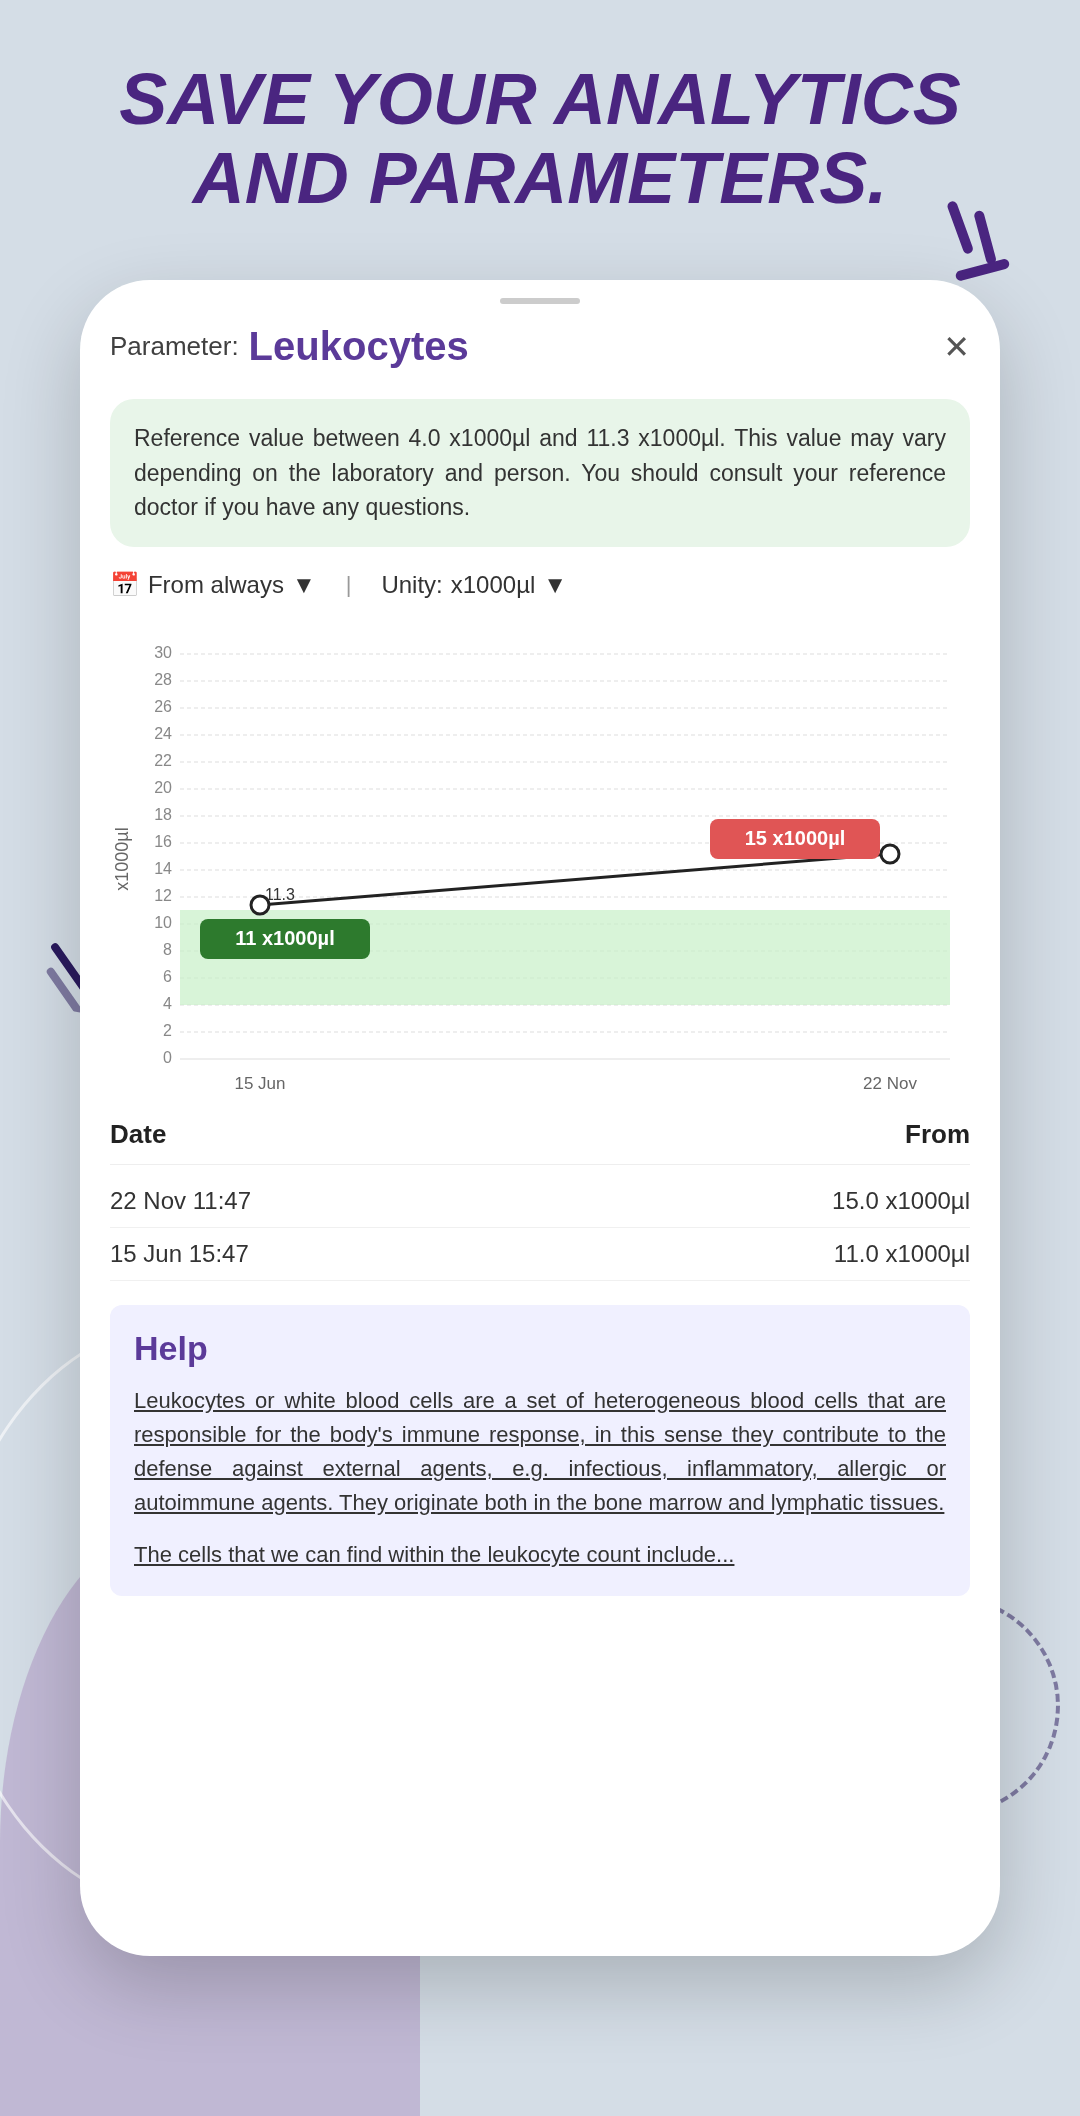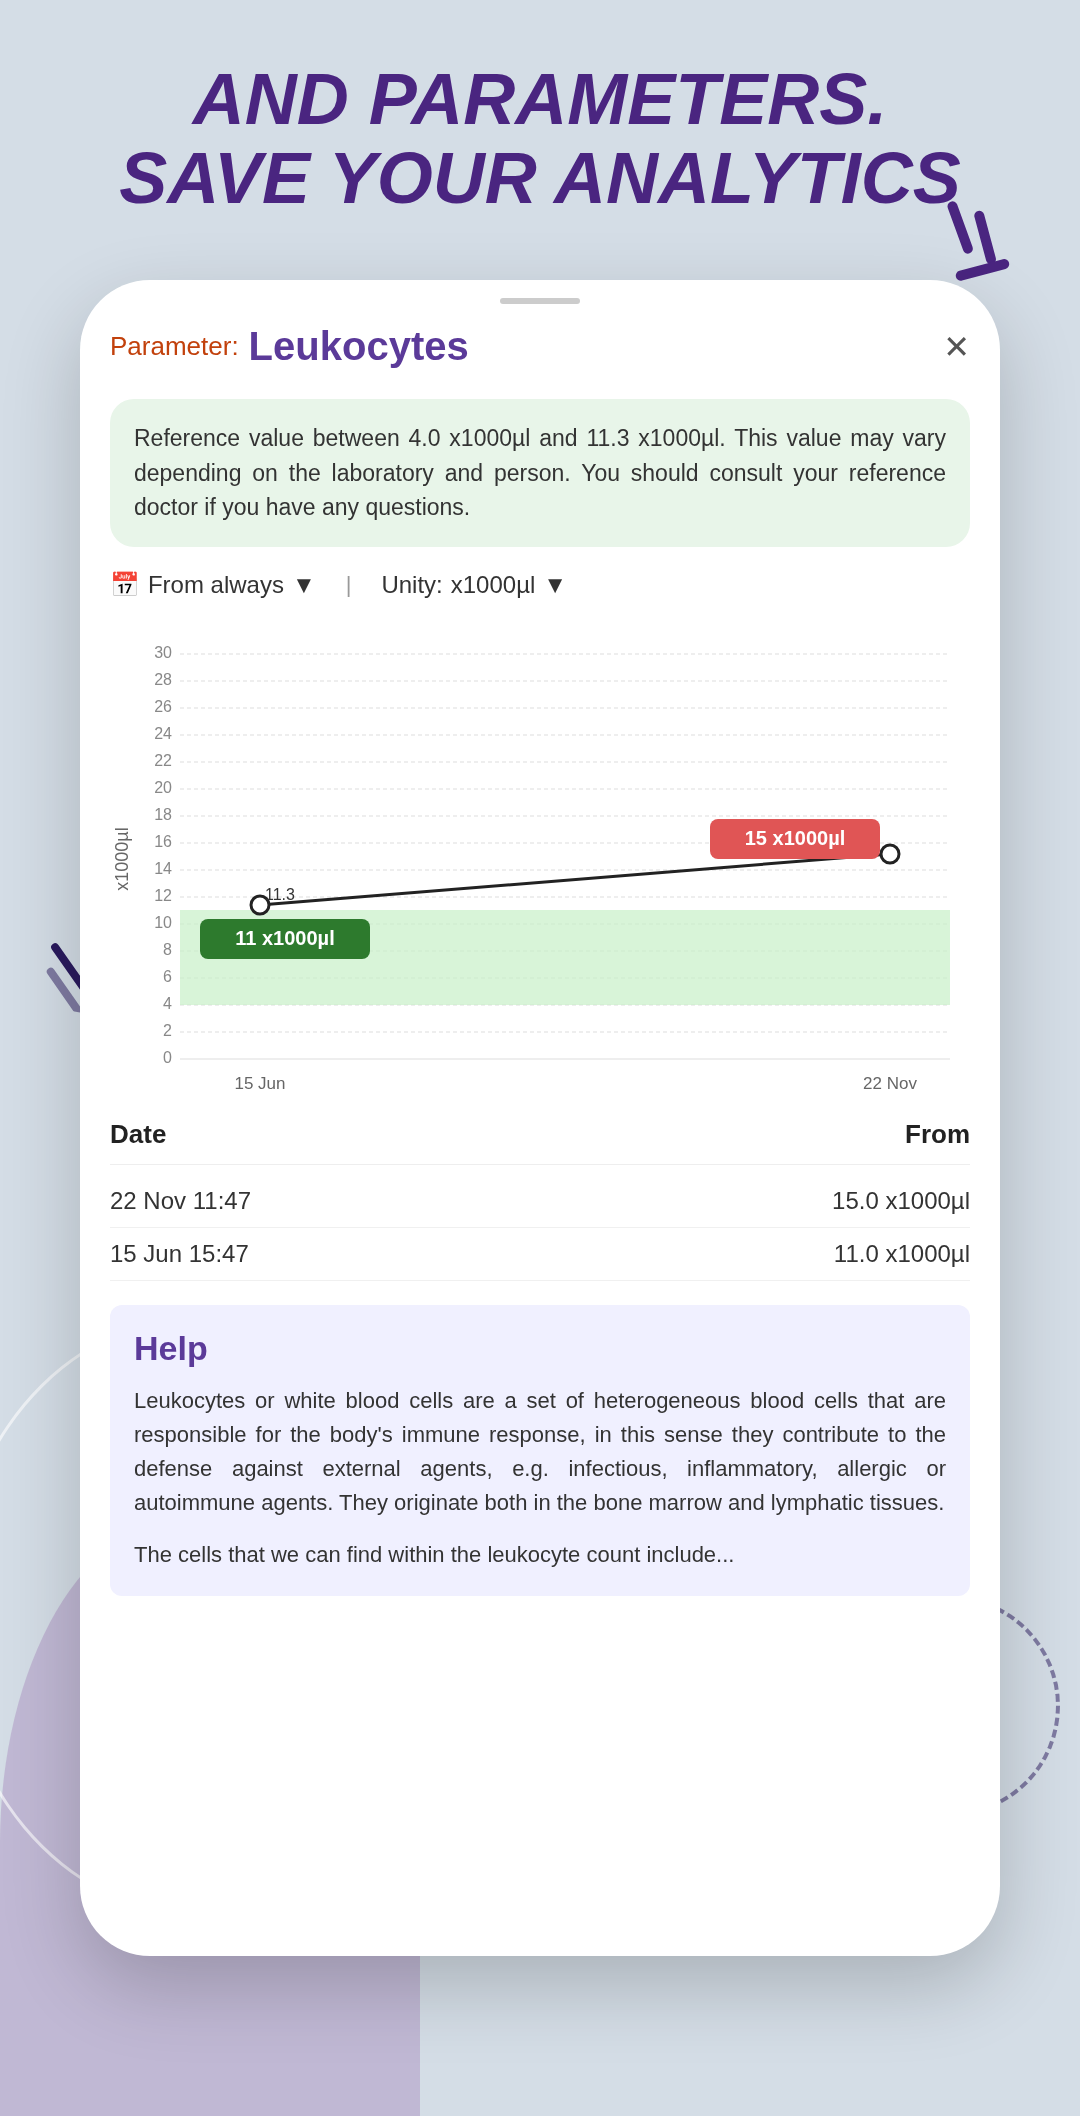--- a/index.html
+++ b/index.html
@@ -275,8 +275,8 @@
 <div class="dashed-circle"></div>
 
 <div class="page-title">
+  <div>SAVE YOUR ANALYTICS</div>
   <div>AND PARAMETERS.</div>
-  <div>SAVE YOUR ANALYTICS</div>
 </div>
 
 <div class="phone-mockup">

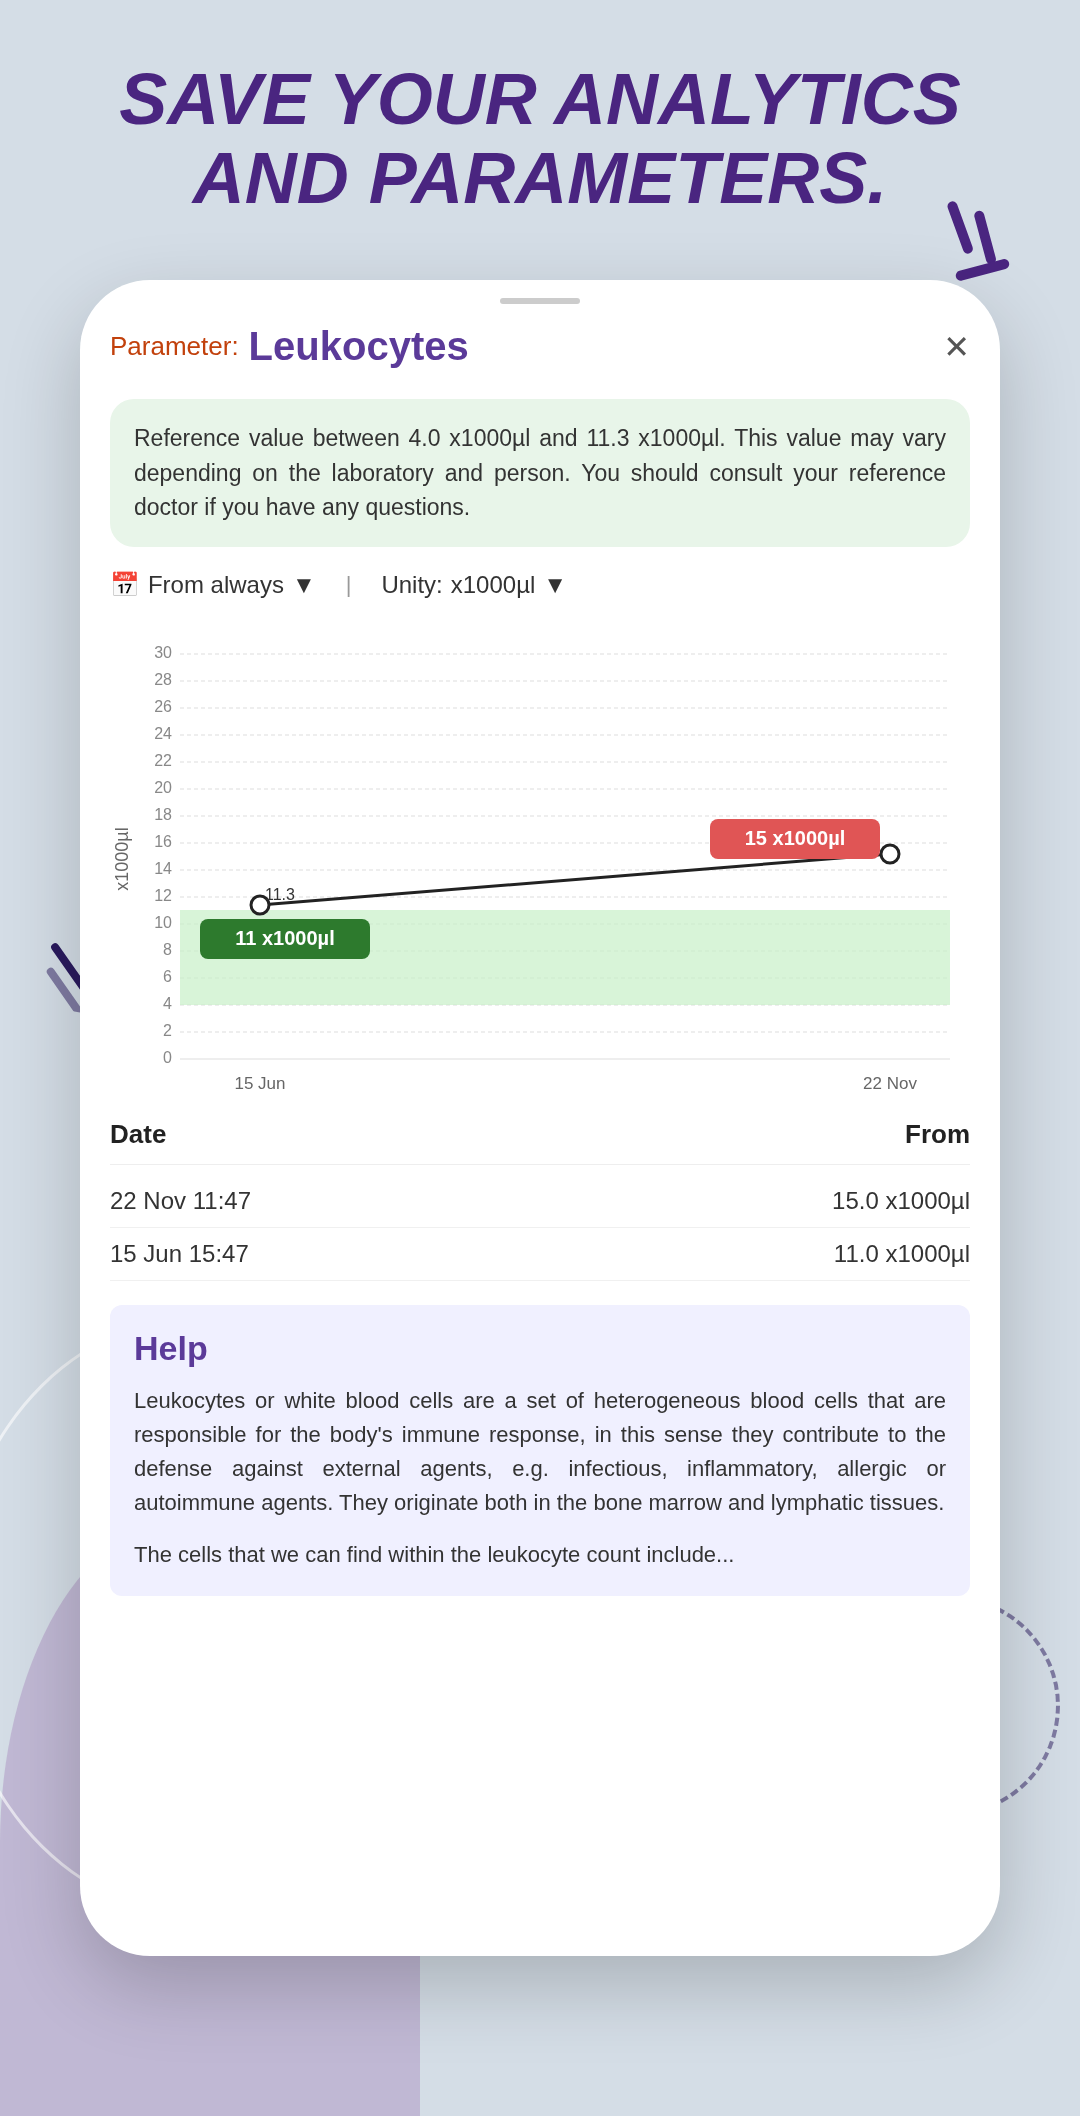--- a/index.html
+++ b/index.html
@@ -137,7 +137,7 @@
 
     .param-label {
       font-size: 26px;
-      color: #c2410c;
+      color: #404040;
       font-weight: 400;
     }
 

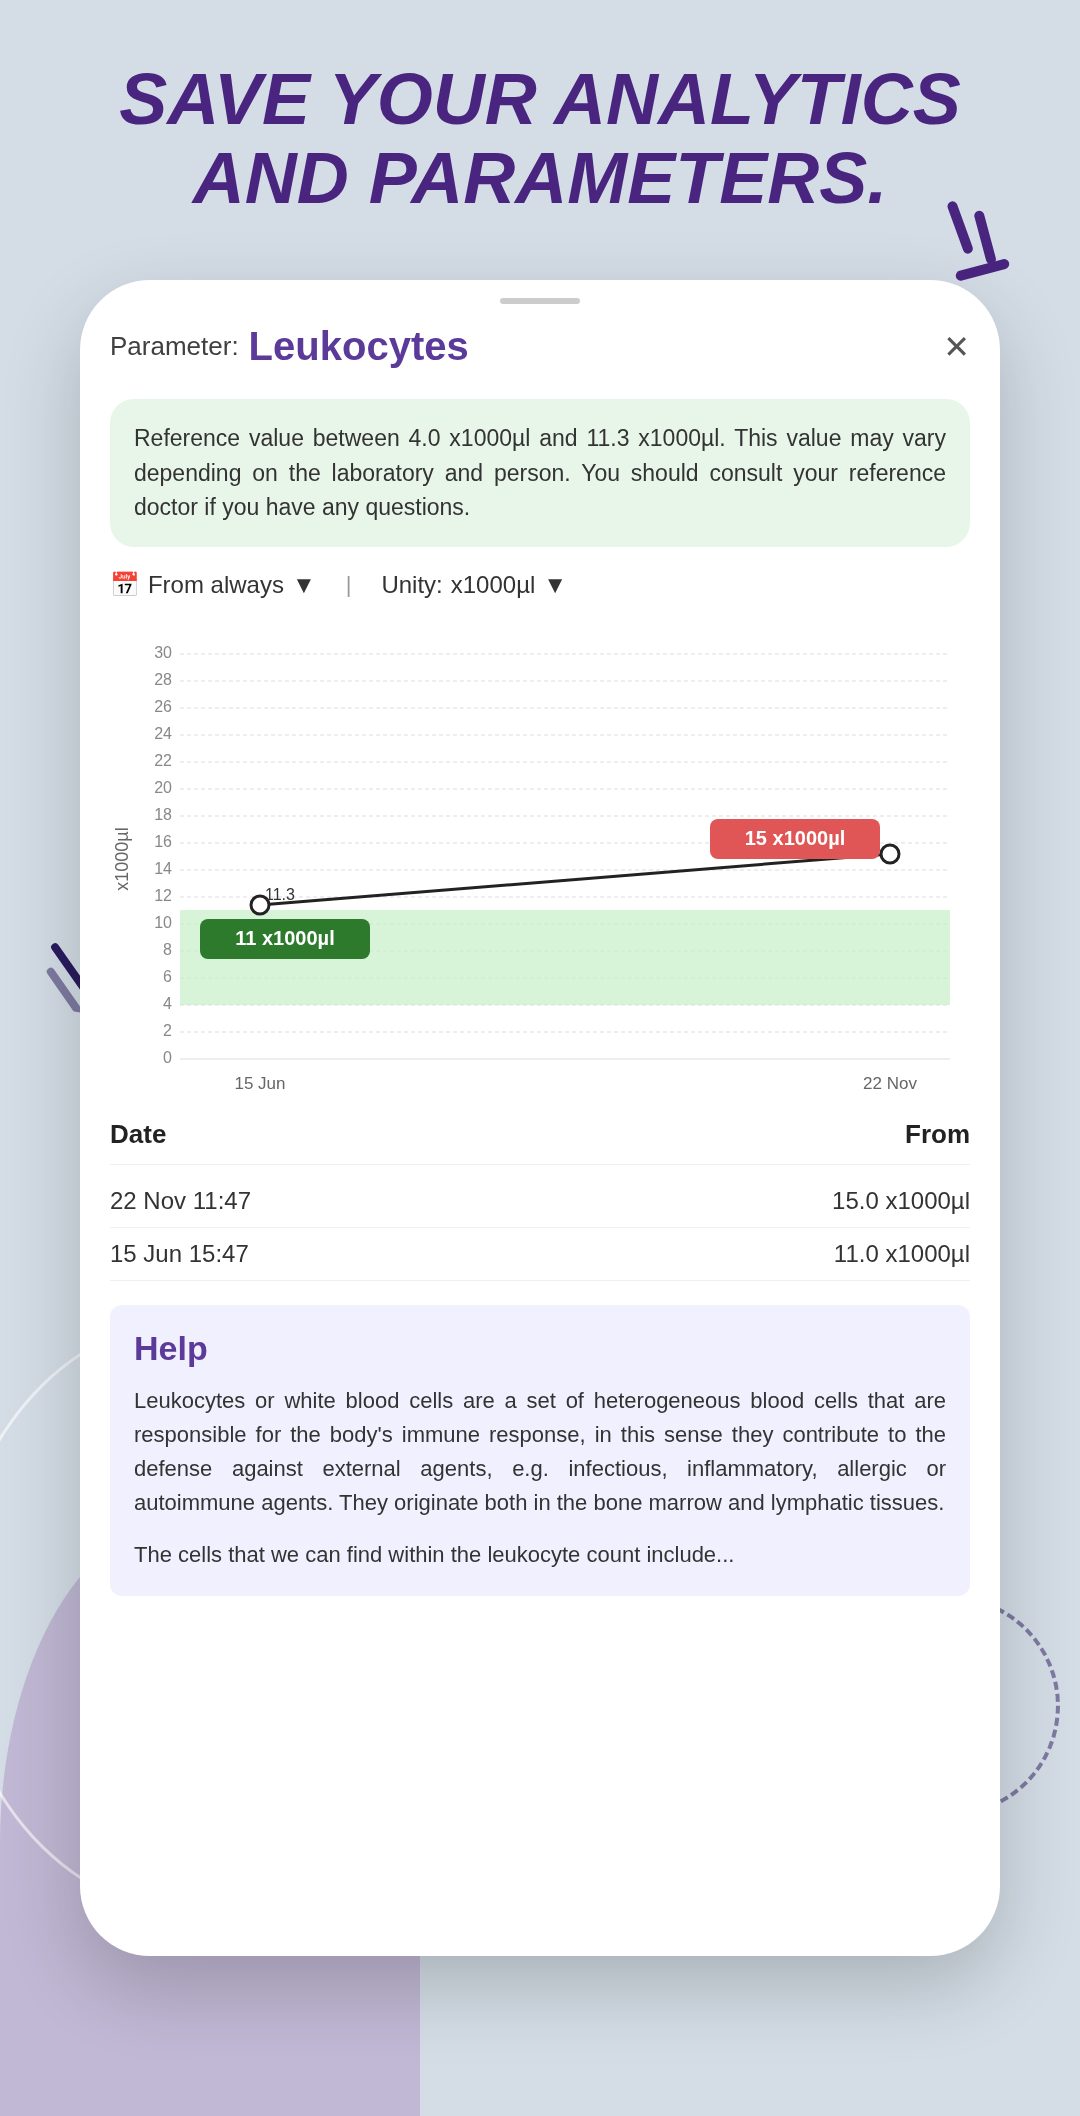--- a/index.html
+++ b/index.html
@@ -248,6 +248,7 @@
       color: #333;
       line-height: 1.55;
       text-align: justify;
+      text-decoration: underline;
     }
   </style>
 </head>

